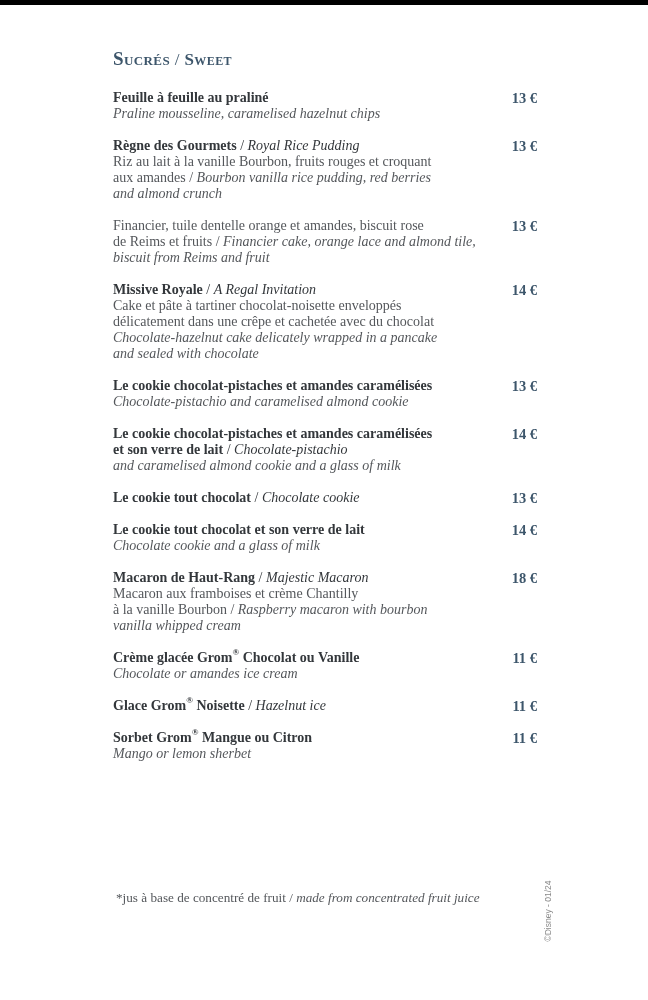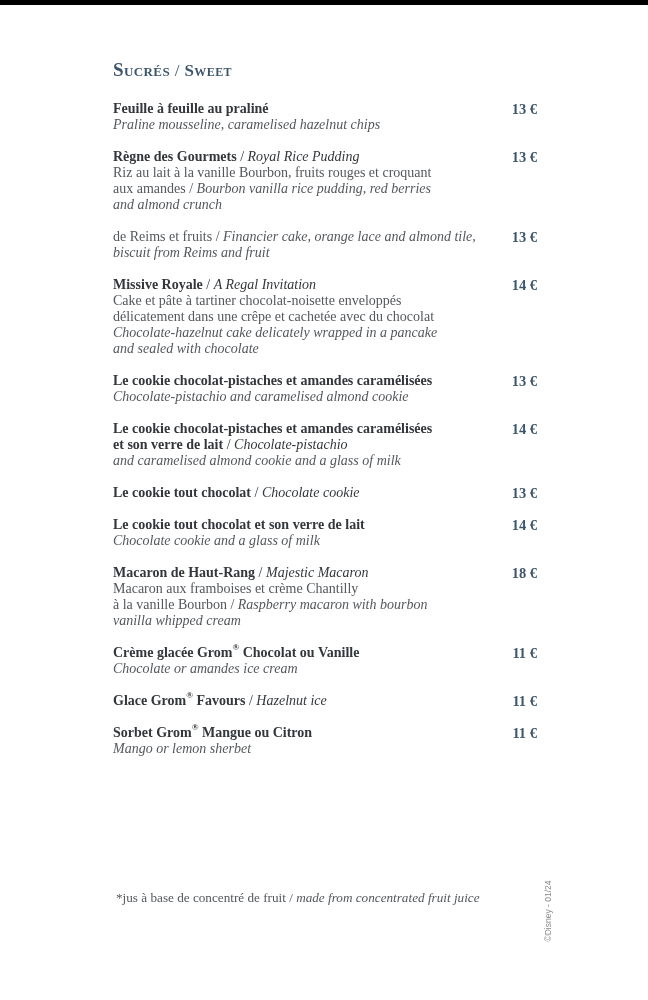--- a/index.html
+++ b/index.html
@@ -27,7 +27,7 @@
     width: 424px;
   }
   h1.heading {
-    margin: 16px 0 21px 0;
+    margin: 5px 0 21px 0;
     padding: 0;
     font-variant: small-caps;
     color: var(--accent, #3d566b);

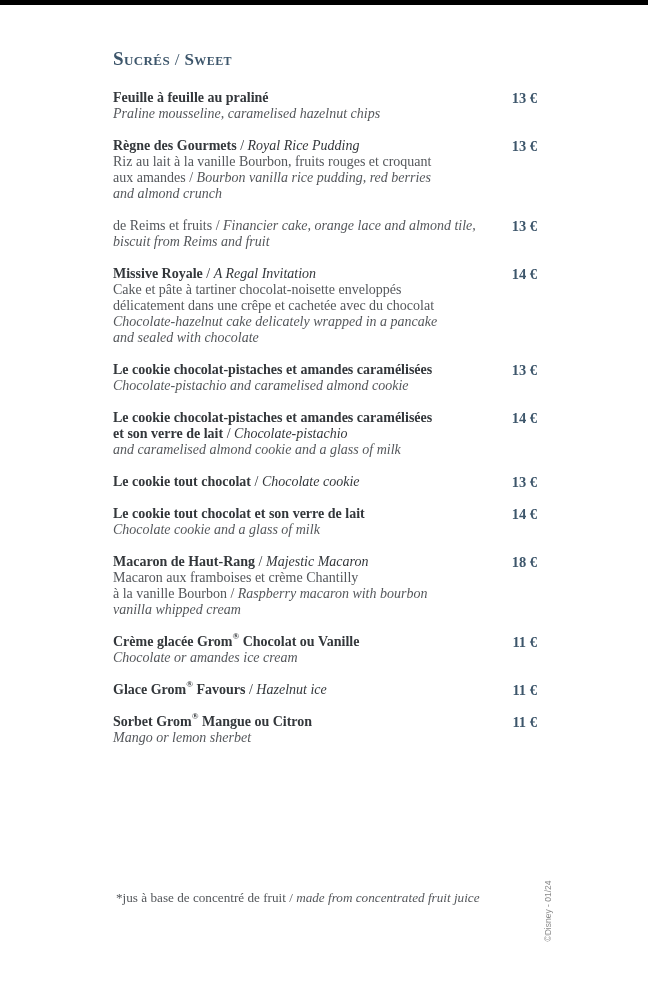--- a/index.html
+++ b/index.html
@@ -133,6 +133,7 @@
 
   <div class="item">
     <div class="item-lines">
+          <div class="line"><span class="">Financier, tuile dentelle orange et amandes, biscuit rose</span></div>
           <div class="line"><span class="">de Reims et fruits / </span><span class="i">Financier cake, orange lace and almond tile,</span></div>
           <div class="line"><span class="i">biscuit from Reims and fruit</span></div>
         </div>

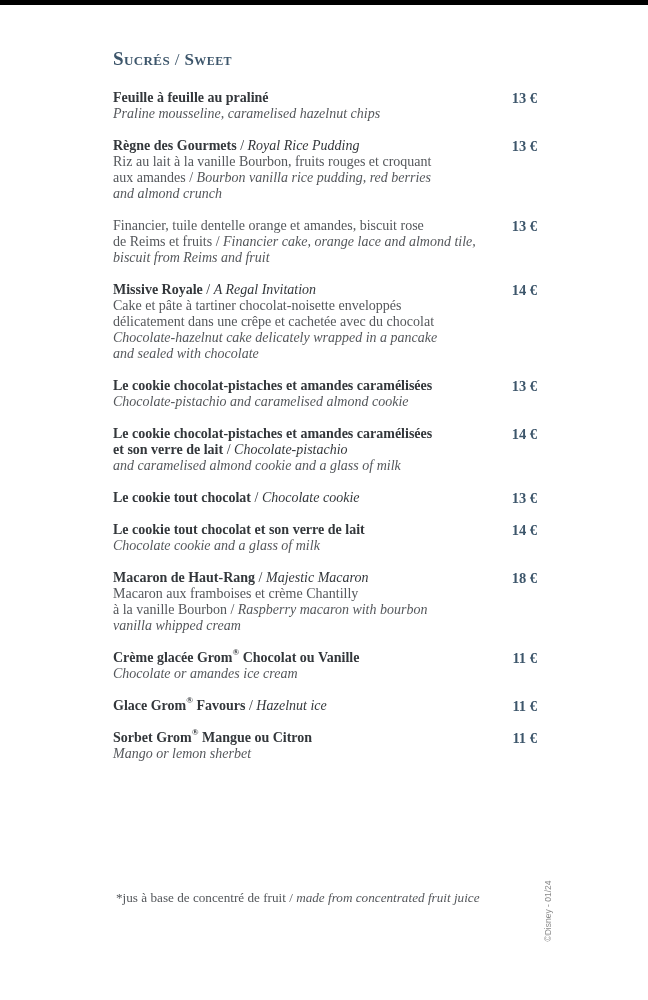--- a/index.html
+++ b/index.html
@@ -203,7 +203,7 @@
 
   <div class="item">
     <div class="item-lines">
-          <div class="line"><span class="b  d">Glace Grom</span><sup class="b  d">®</sup><span class="b  d"> Favours</span><span class="d"> / </span><span class="i d">Hazelnut ice</span></div>
+          <div class="line"><span class="b  d">Glace Grom</span><sup class="b  d">®</sup><span class="b  d"> Noisette</span><span class="d"> / </span><span class="i d">Hazelnut ice</span></div>
         </div>
     <div class="price">11 €</div>
   </div>

